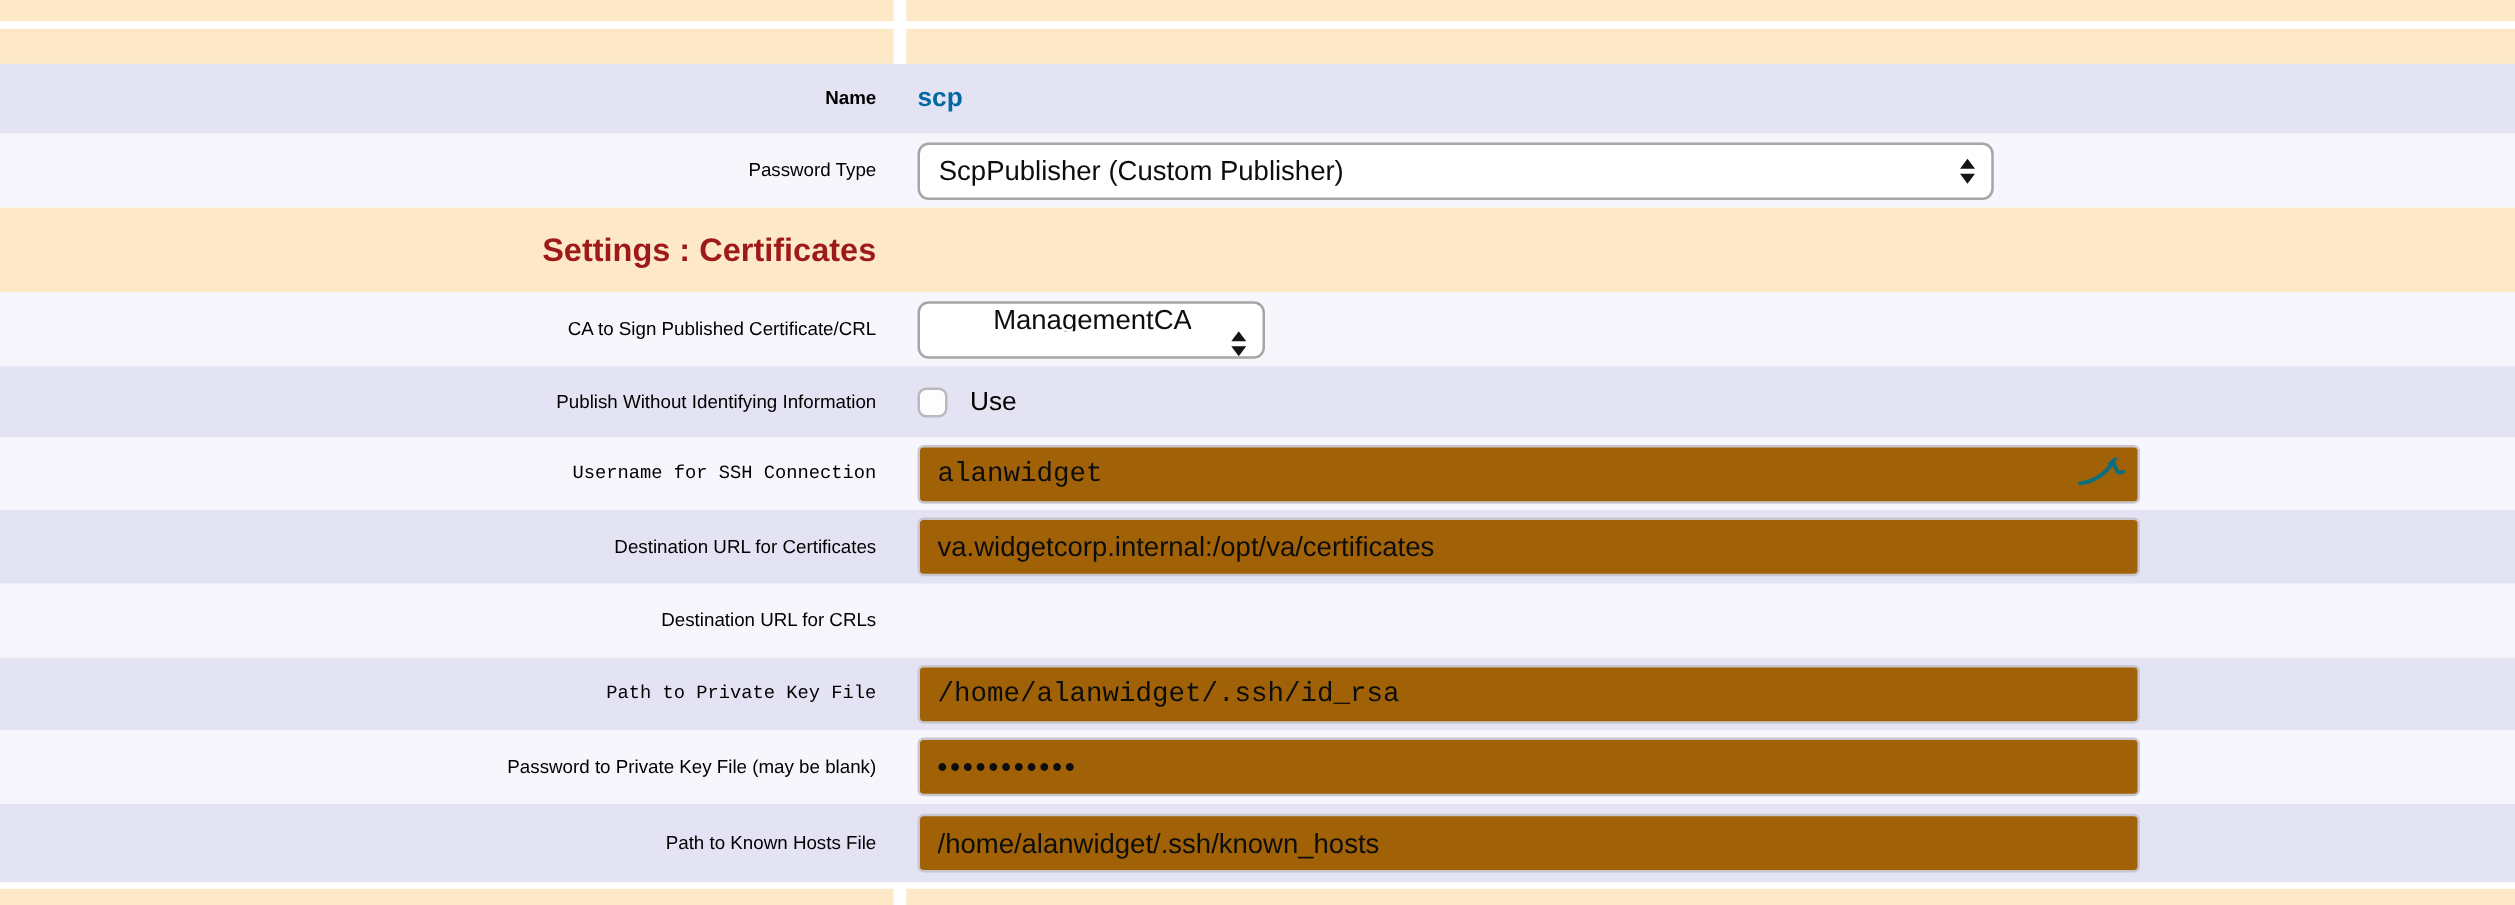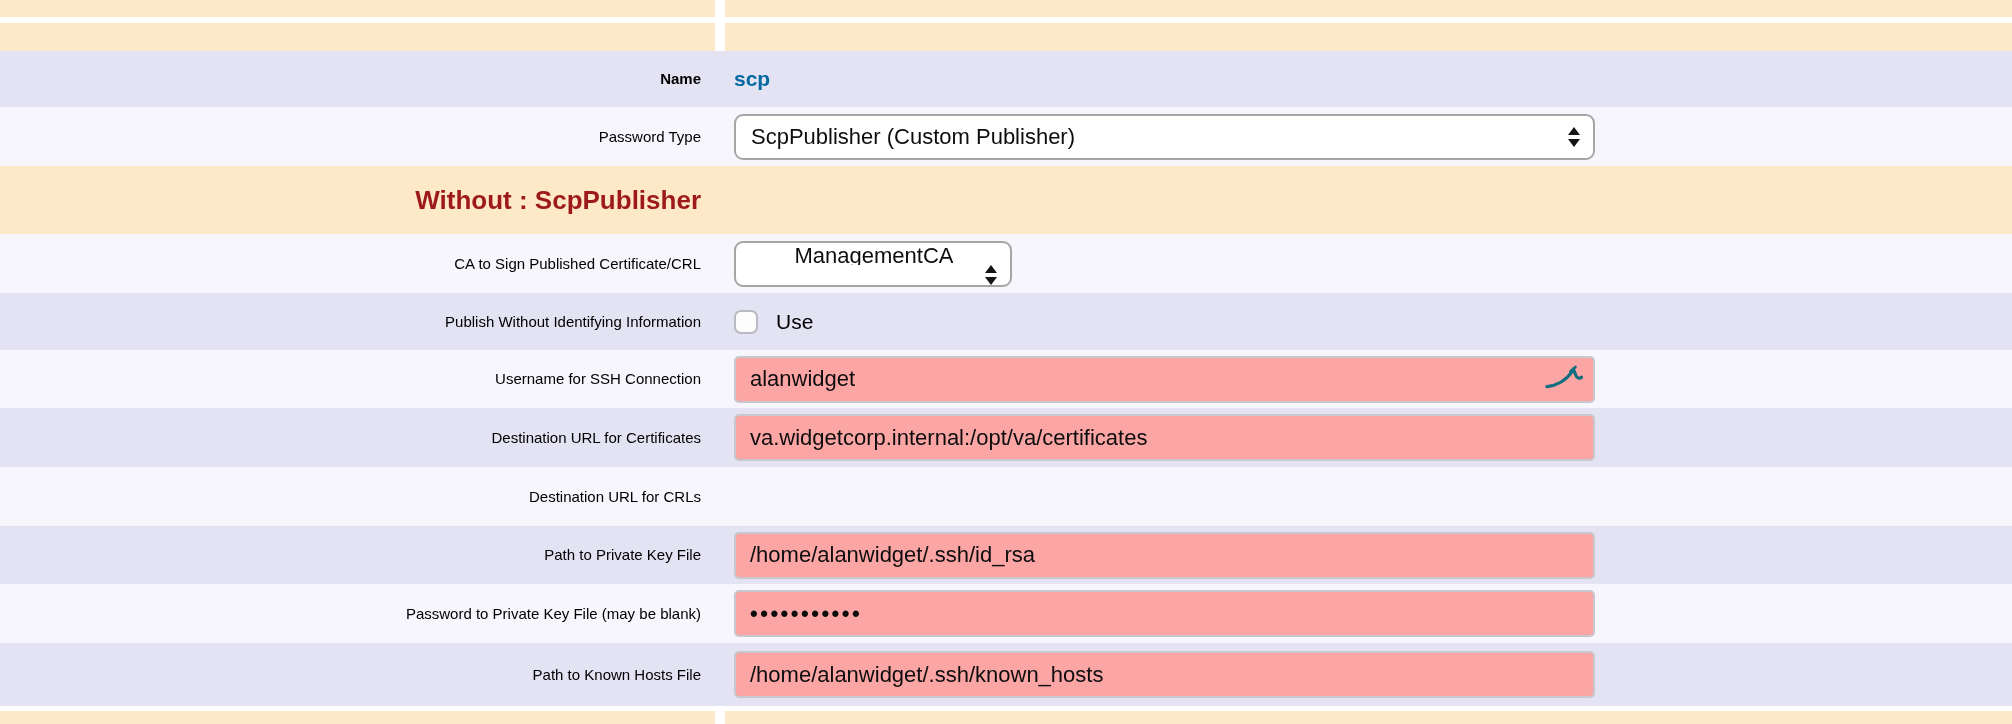--- a/index.html
+++ b/index.html
@@ -102,7 +102,7 @@
   </div>
 
   <div class="settings-band">
-    <div class="settings-title">Without : ScpPublisher</div>
+    <div class="settings-title">Settings : Certificates</div>
   </div>
 
   <div class="row r59 bg-light">

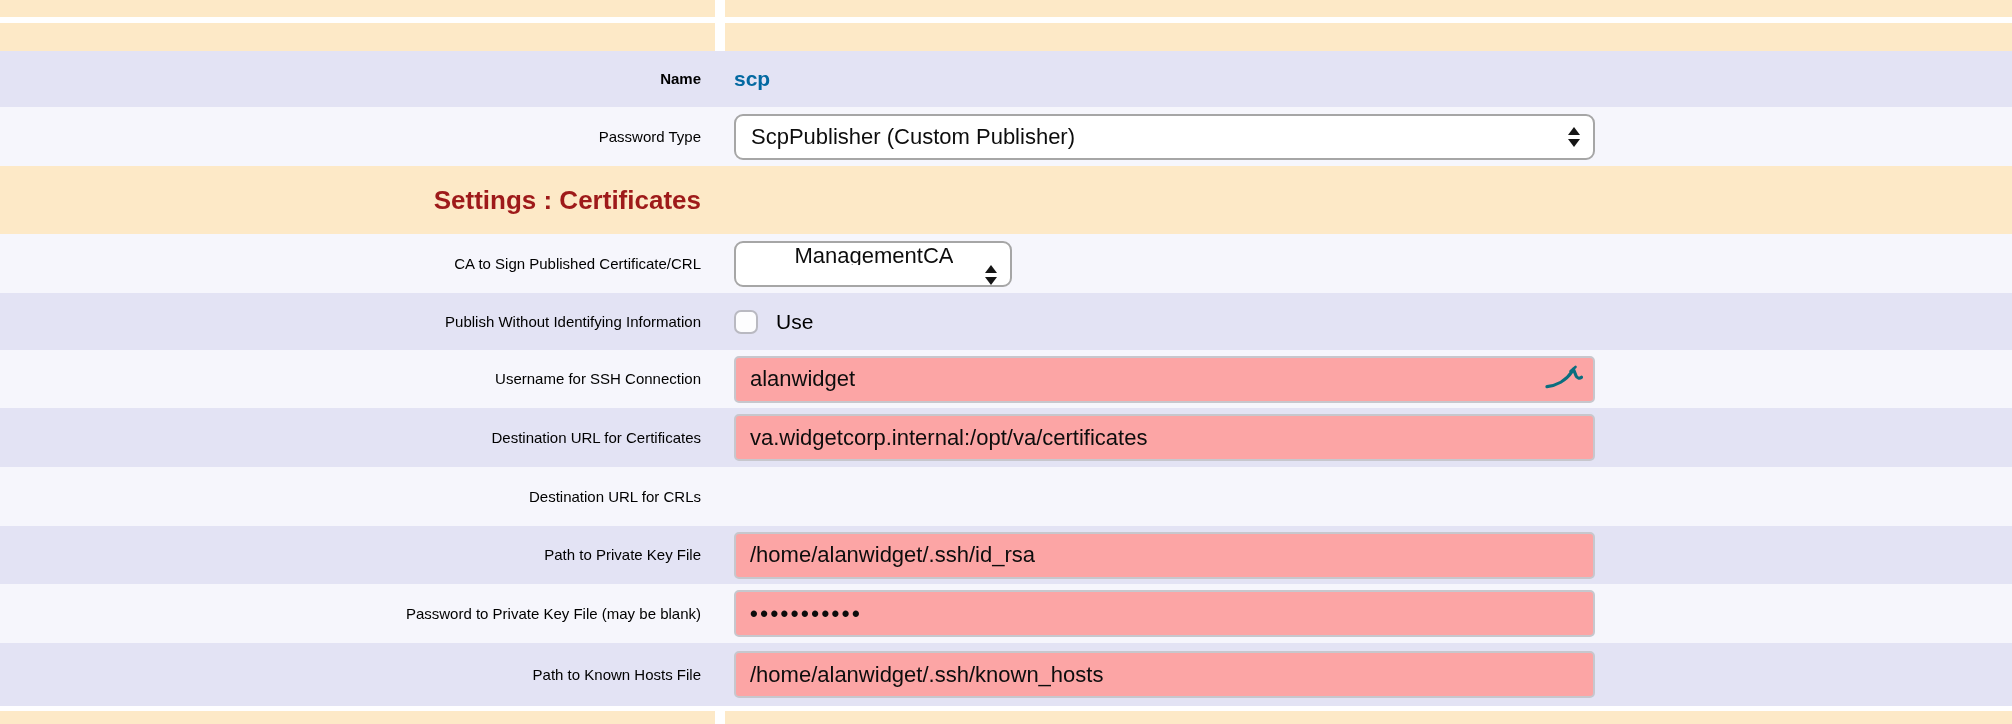--- a/index.html
+++ b/index.html
@@ -19,7 +19,7 @@
 
   
   .row { display: flex; align-items: center; width: 100%; }
-  .r56 { height: 56px; } .r57 { height: 57px; } .r58 { height: 58px; }
+  .r56 { height: 56px; } .r57 { height: 57px; } .r58 { height: 58px; font-family: Liberation Mono, monospace; }
   .r59 { height: 59px; } .r63 { height: 63px; }
   .bg-dark  { background: var(--row-dark, #e3e3f4); }
   .bg-light { background: var(--row-light, #f6f6fc); }

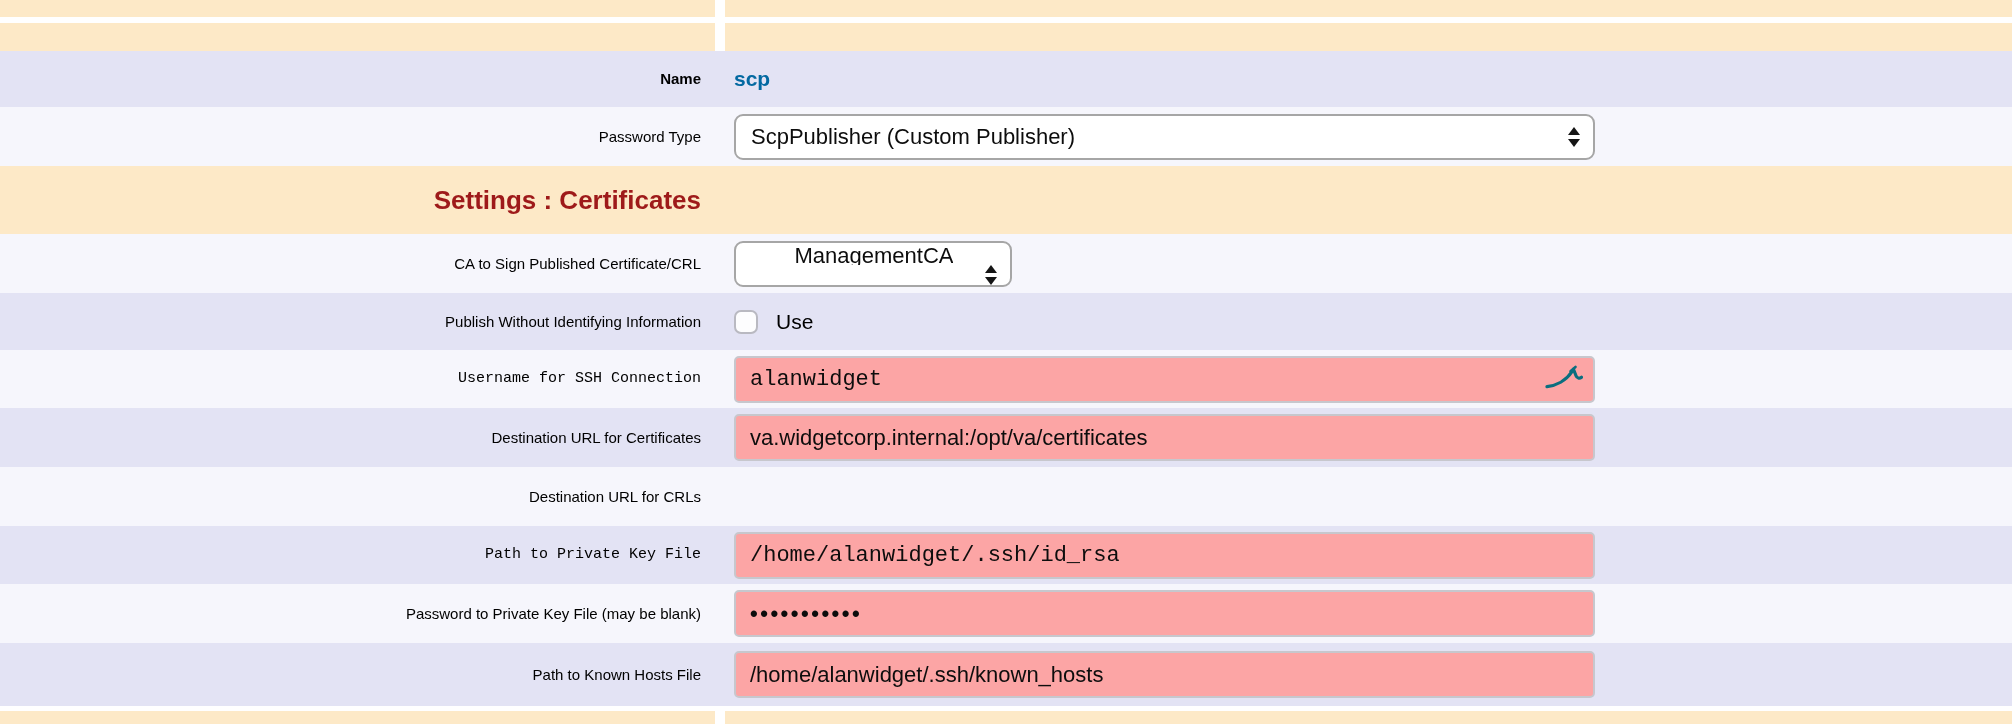--- a/index.html
+++ b/index.html
@@ -55,8 +55,8 @@
 
   
   .input-wrap { position: relative; display: inline-block; line-height: 0; }
-  .text-input { width: 861px; height: 47px; border: 2px solid #c7c7cd; border-radius: 5px;
-                background: #fca5a5; font-family: inherit; font-size: 22px; color: #0d0d0d;
+  .text-input { width: 978px; height: 47px; border: 2px solid #c7c7cd; border-radius: 5px;
+                background: #a16207; font-family: inherit; font-size: 22px; color: #0d0d0d;
                 padding: 16px 14px; outline: none; }
   .with-icon .text-input { padding-right: 54px; }
   .password-dots { font-size: 22px; font-weight: 700; letter-spacing: 2.5px; }

